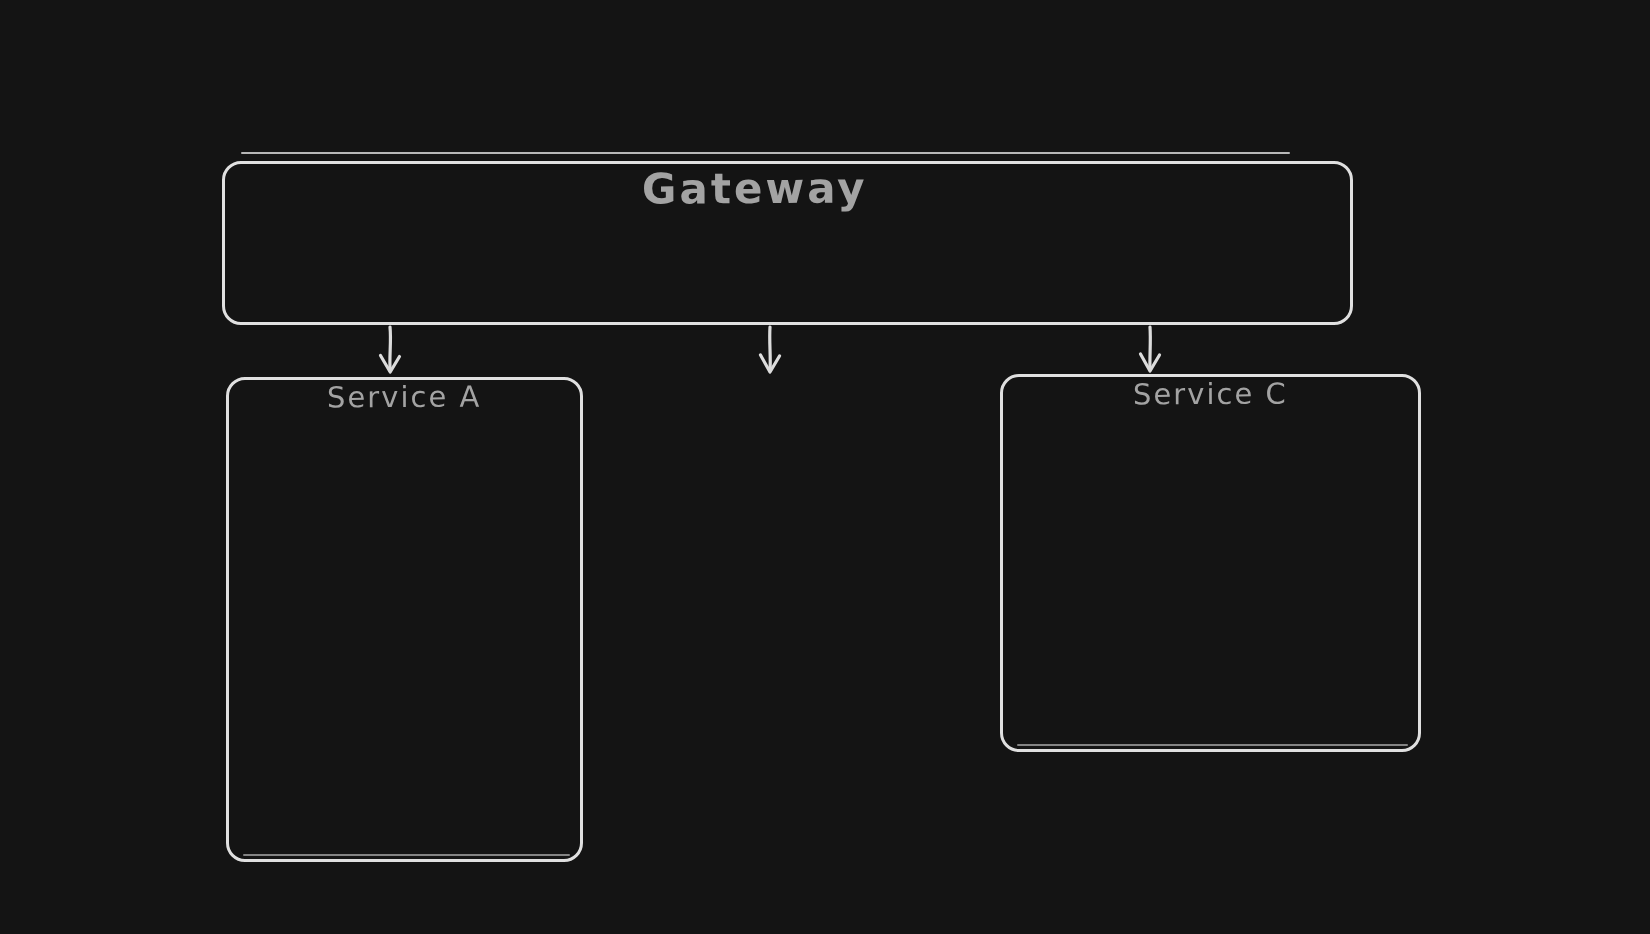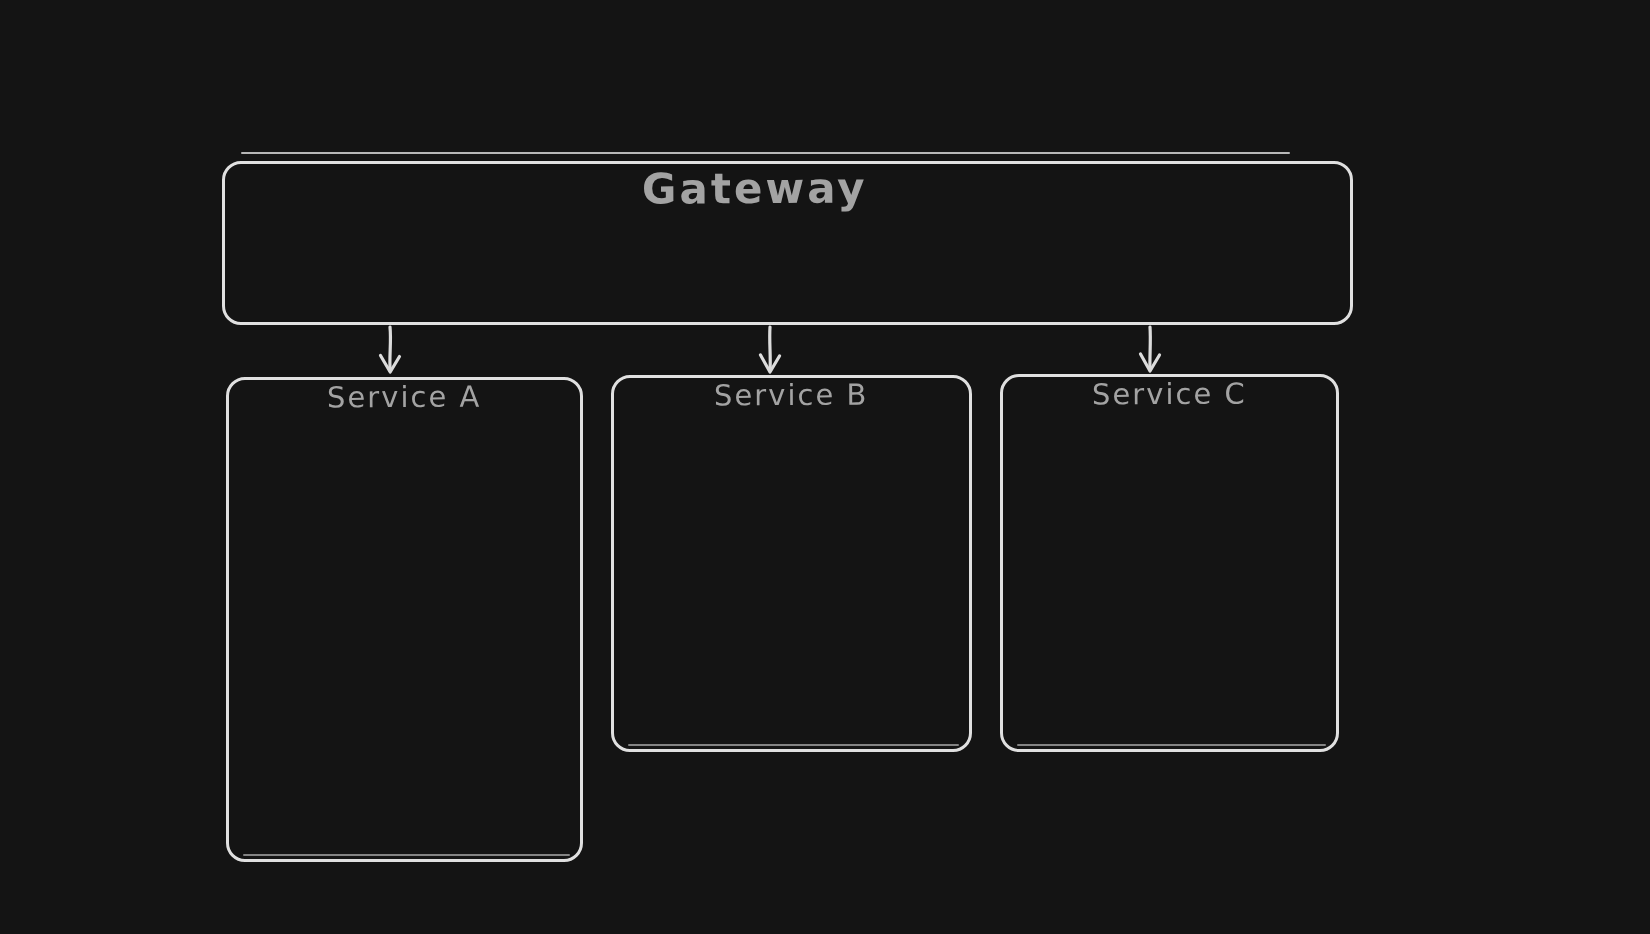--- a/index.html
+++ b/index.html
@@ -130,9 +130,6 @@
     <span class="node-label">Service A</span>
   </div>
 
-  <div class="node node-service node-service-b">
-    <span class="node-label">Service B</span>
-  </div>
 
   <div class="node node-service node-service-c">
     <span class="node-label">Service C</span>

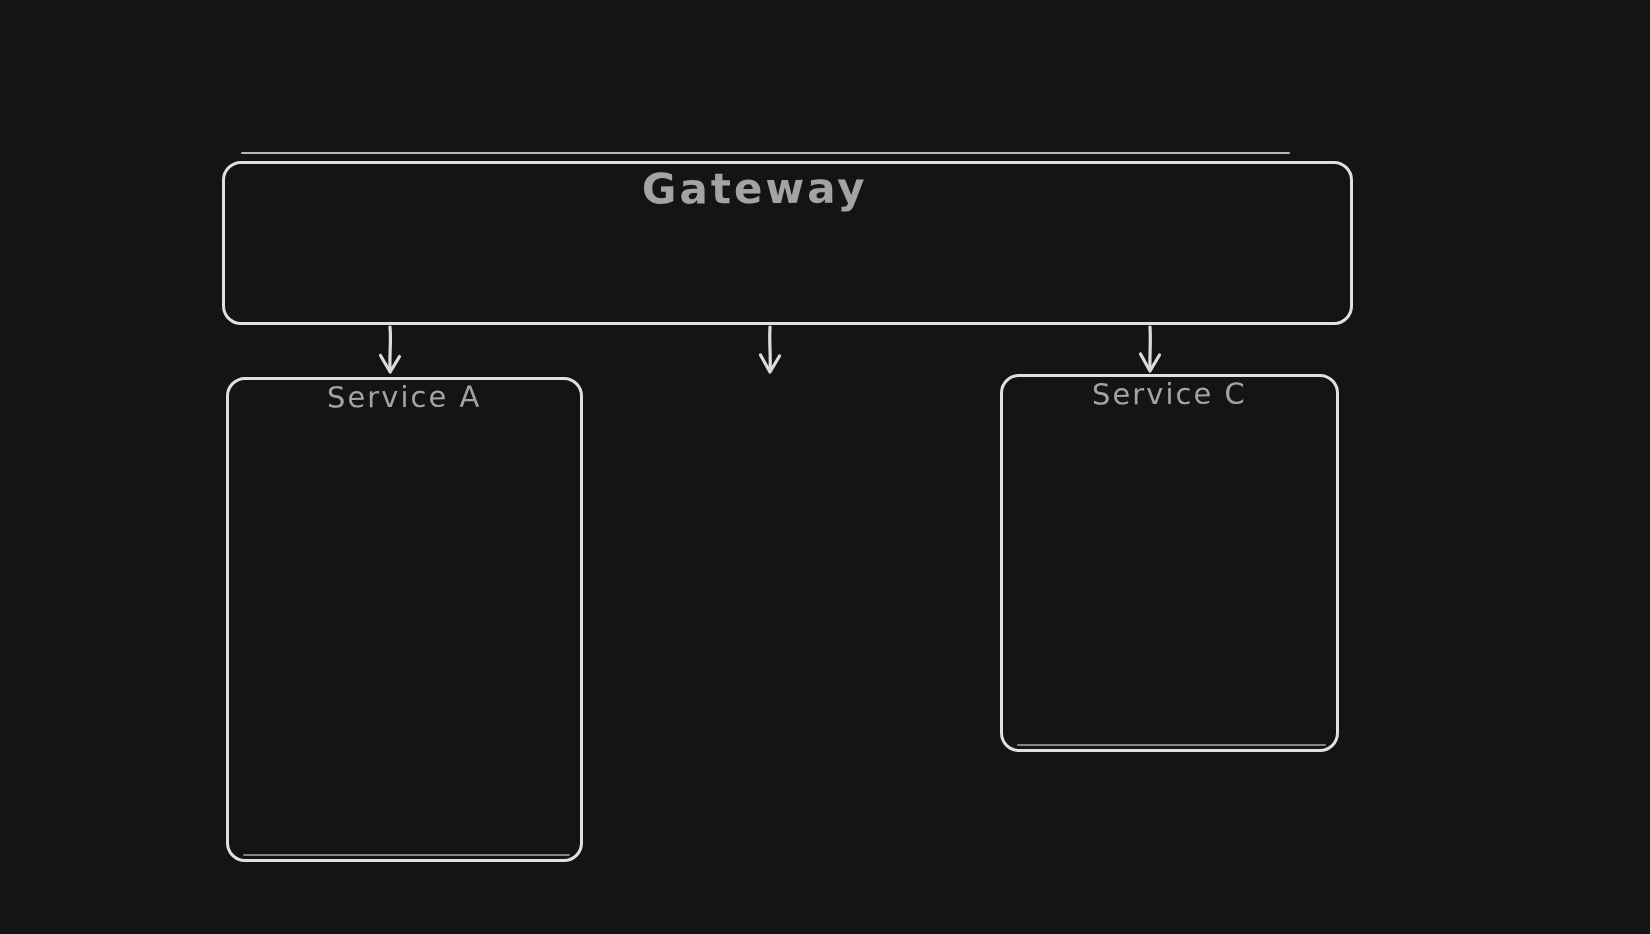--- a/index.html
+++ b/index.html
@@ -80,7 +80,7 @@
   .node-service-c {
     left: 1000px;
     top: 374px;
-    width: 339px;
+    width: 421px;
     height: 378px;
   }
   .node-label {

